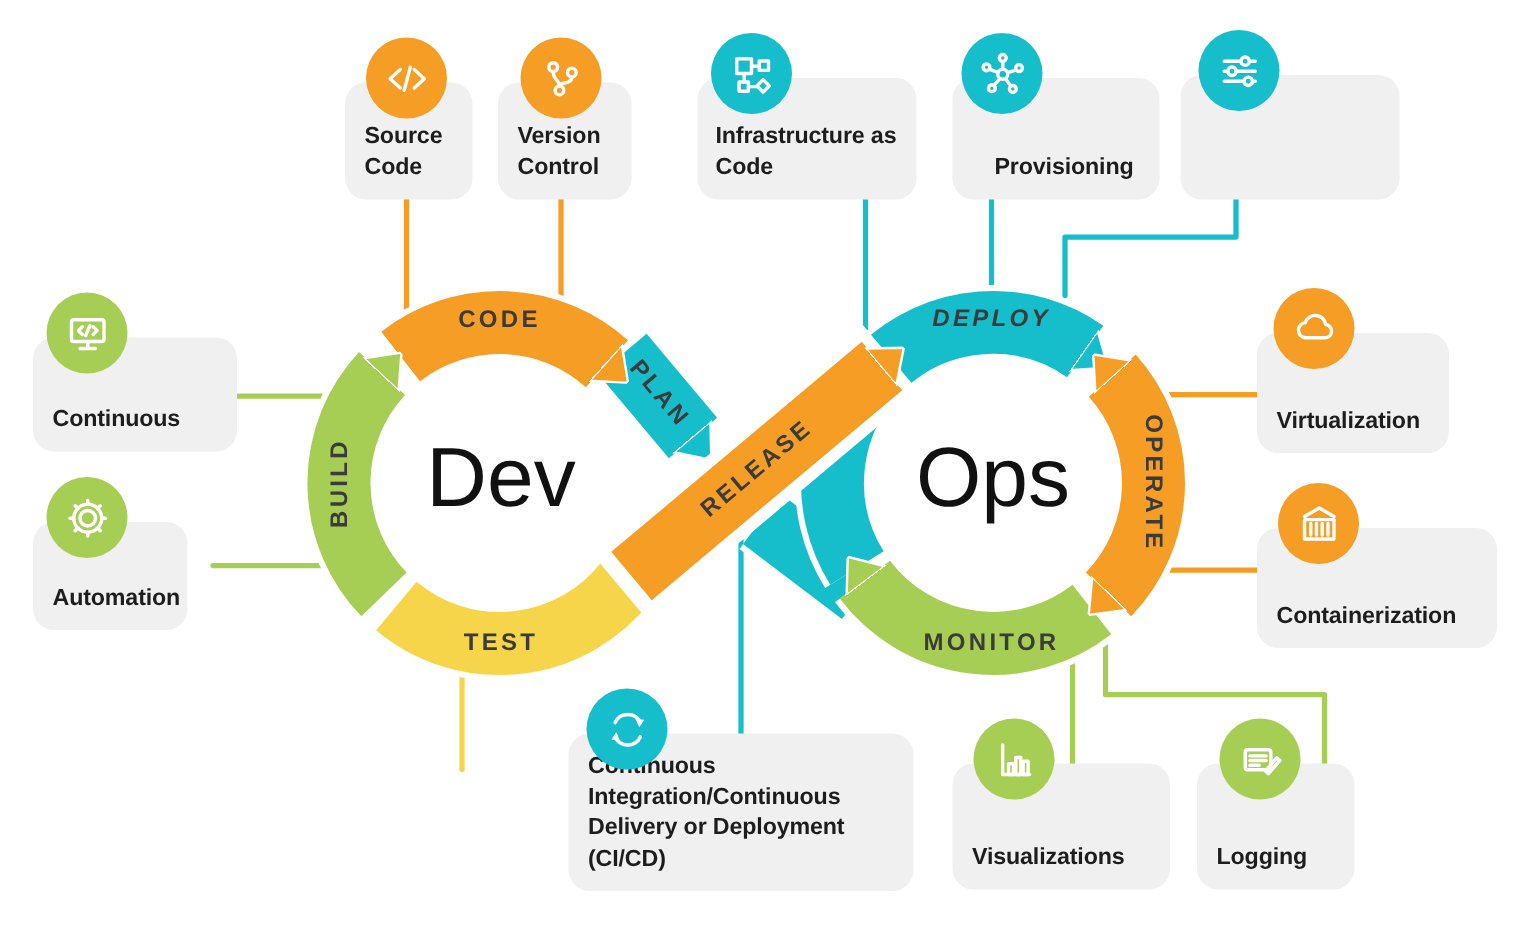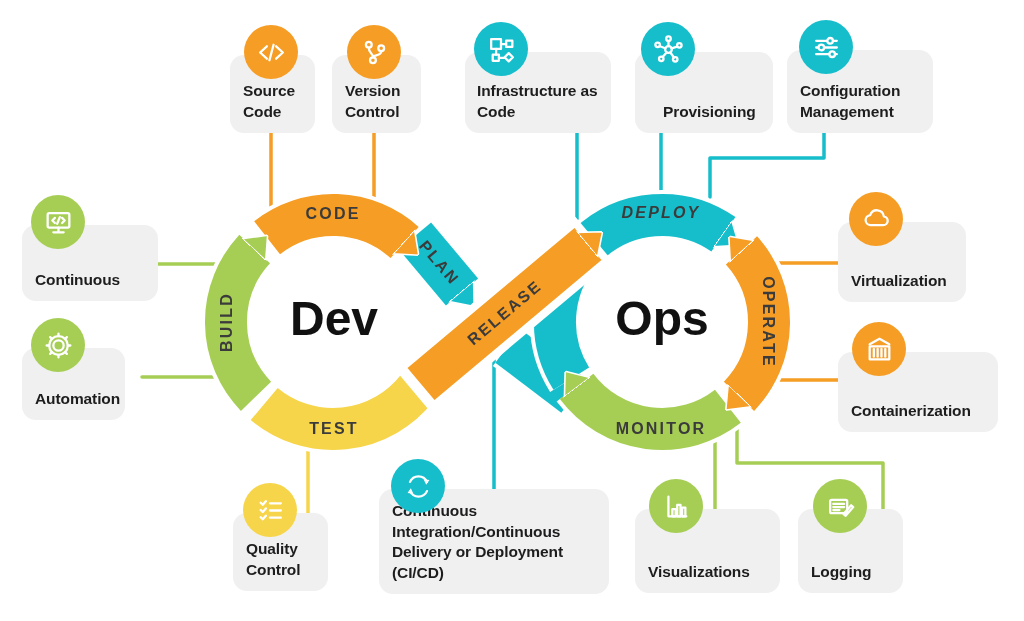--- a/index.html
+++ b/index.html
@@ -158,7 +158,6 @@
         <circle cx="20.5" cy="21.5" r="2.7" fill="#16BECB" stroke="#fff" stroke-width="2.2"></circle>
       </svg>
     </span>
-    <div class="card-label">Configuration Management</div>
   </div>
 
   <div class="card" style="left:22px;top:225px;width:136px;height:76px;">

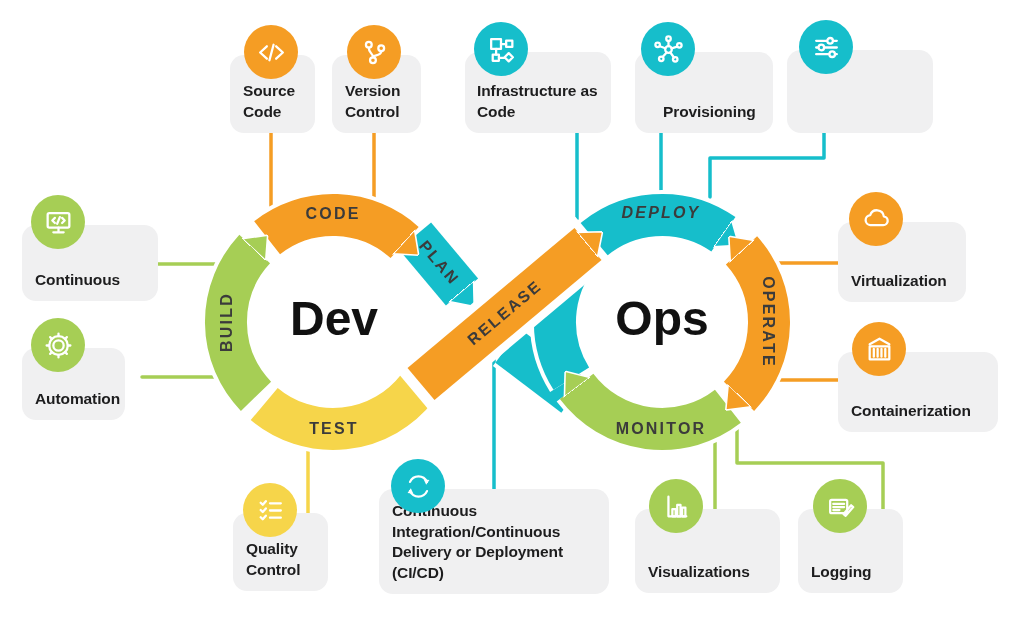--- a/index.html
+++ b/index.html
@@ -16,7 +16,7 @@
   .c-green{background:#A6CE55;} .c-yellow{background:#F6D54A;}
   .seg-label{position:absolute;font-size:16px;font-weight:800;color:#3b3b3b;letter-spacing:2.2px;
              white-space:nowrap;transform:translate(-50%,-50%);}
-  .big-label{position:absolute;font-size:48px;font-weight:700;color:#111;transform:translate(-50%,-50%);
+  .big-label{position:absolute;font-size:56px;font-weight:400;color:#111;transform:translate(-50%,-50%);
              letter-spacing:0px;}
   .ic{stroke:#fff;stroke-width:2.2;fill:none;stroke-linecap:round;stroke-linejoin:round;}
 </style>

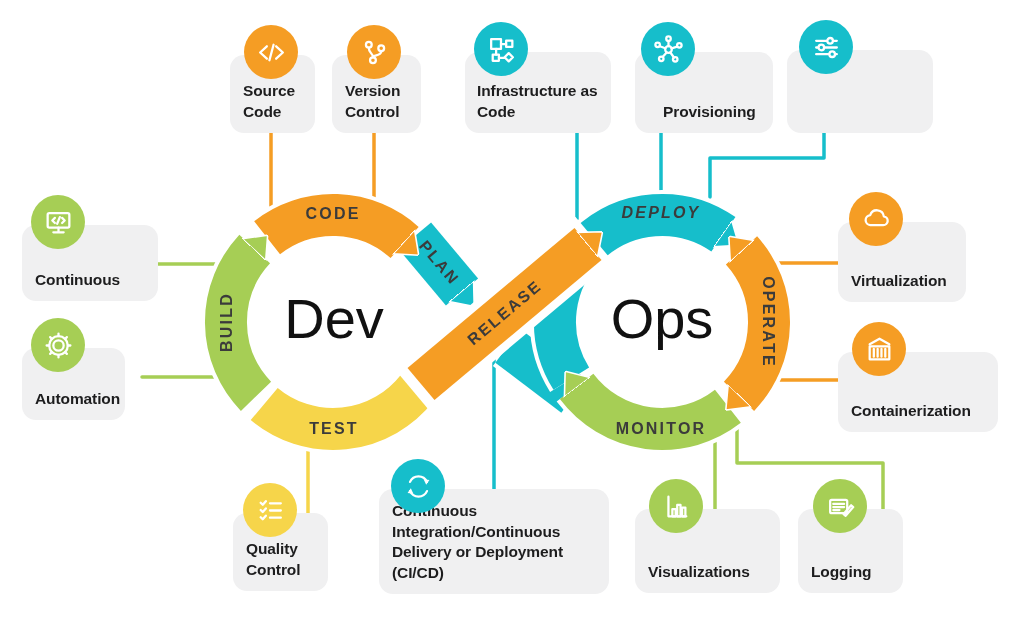--- a/index.html
+++ b/index.html
@@ -201,14 +201,6 @@
     <div class="card-label">Containerization</div>
   </div>
 
-  <div class="card" style="left:233px;top:513px;width:95px;height:78px;">
-    <span class="icon-circle c-yellow" style="left:10px;">
-      <svg viewBox="0 0 30 30">
-        <path class="ic" d="M5.5 7.5 l2 2 l3 -3.5 M5.5 14.5 l2 2 l3 -3.5 M5.5 21.5 l2 2 l3 -3.5 M14.5 8 H25 M14.5 15 H25 M14.5 22 H25"></path>
-      </svg>
-    </span>
-    <div class="card-label">Quality Control</div>
-  </div>
 
   <div class="card" style="left:379px;top:489px;width:230px;height:105px;">
     <span class="icon-circle c-cyan" style="left:12px;">

